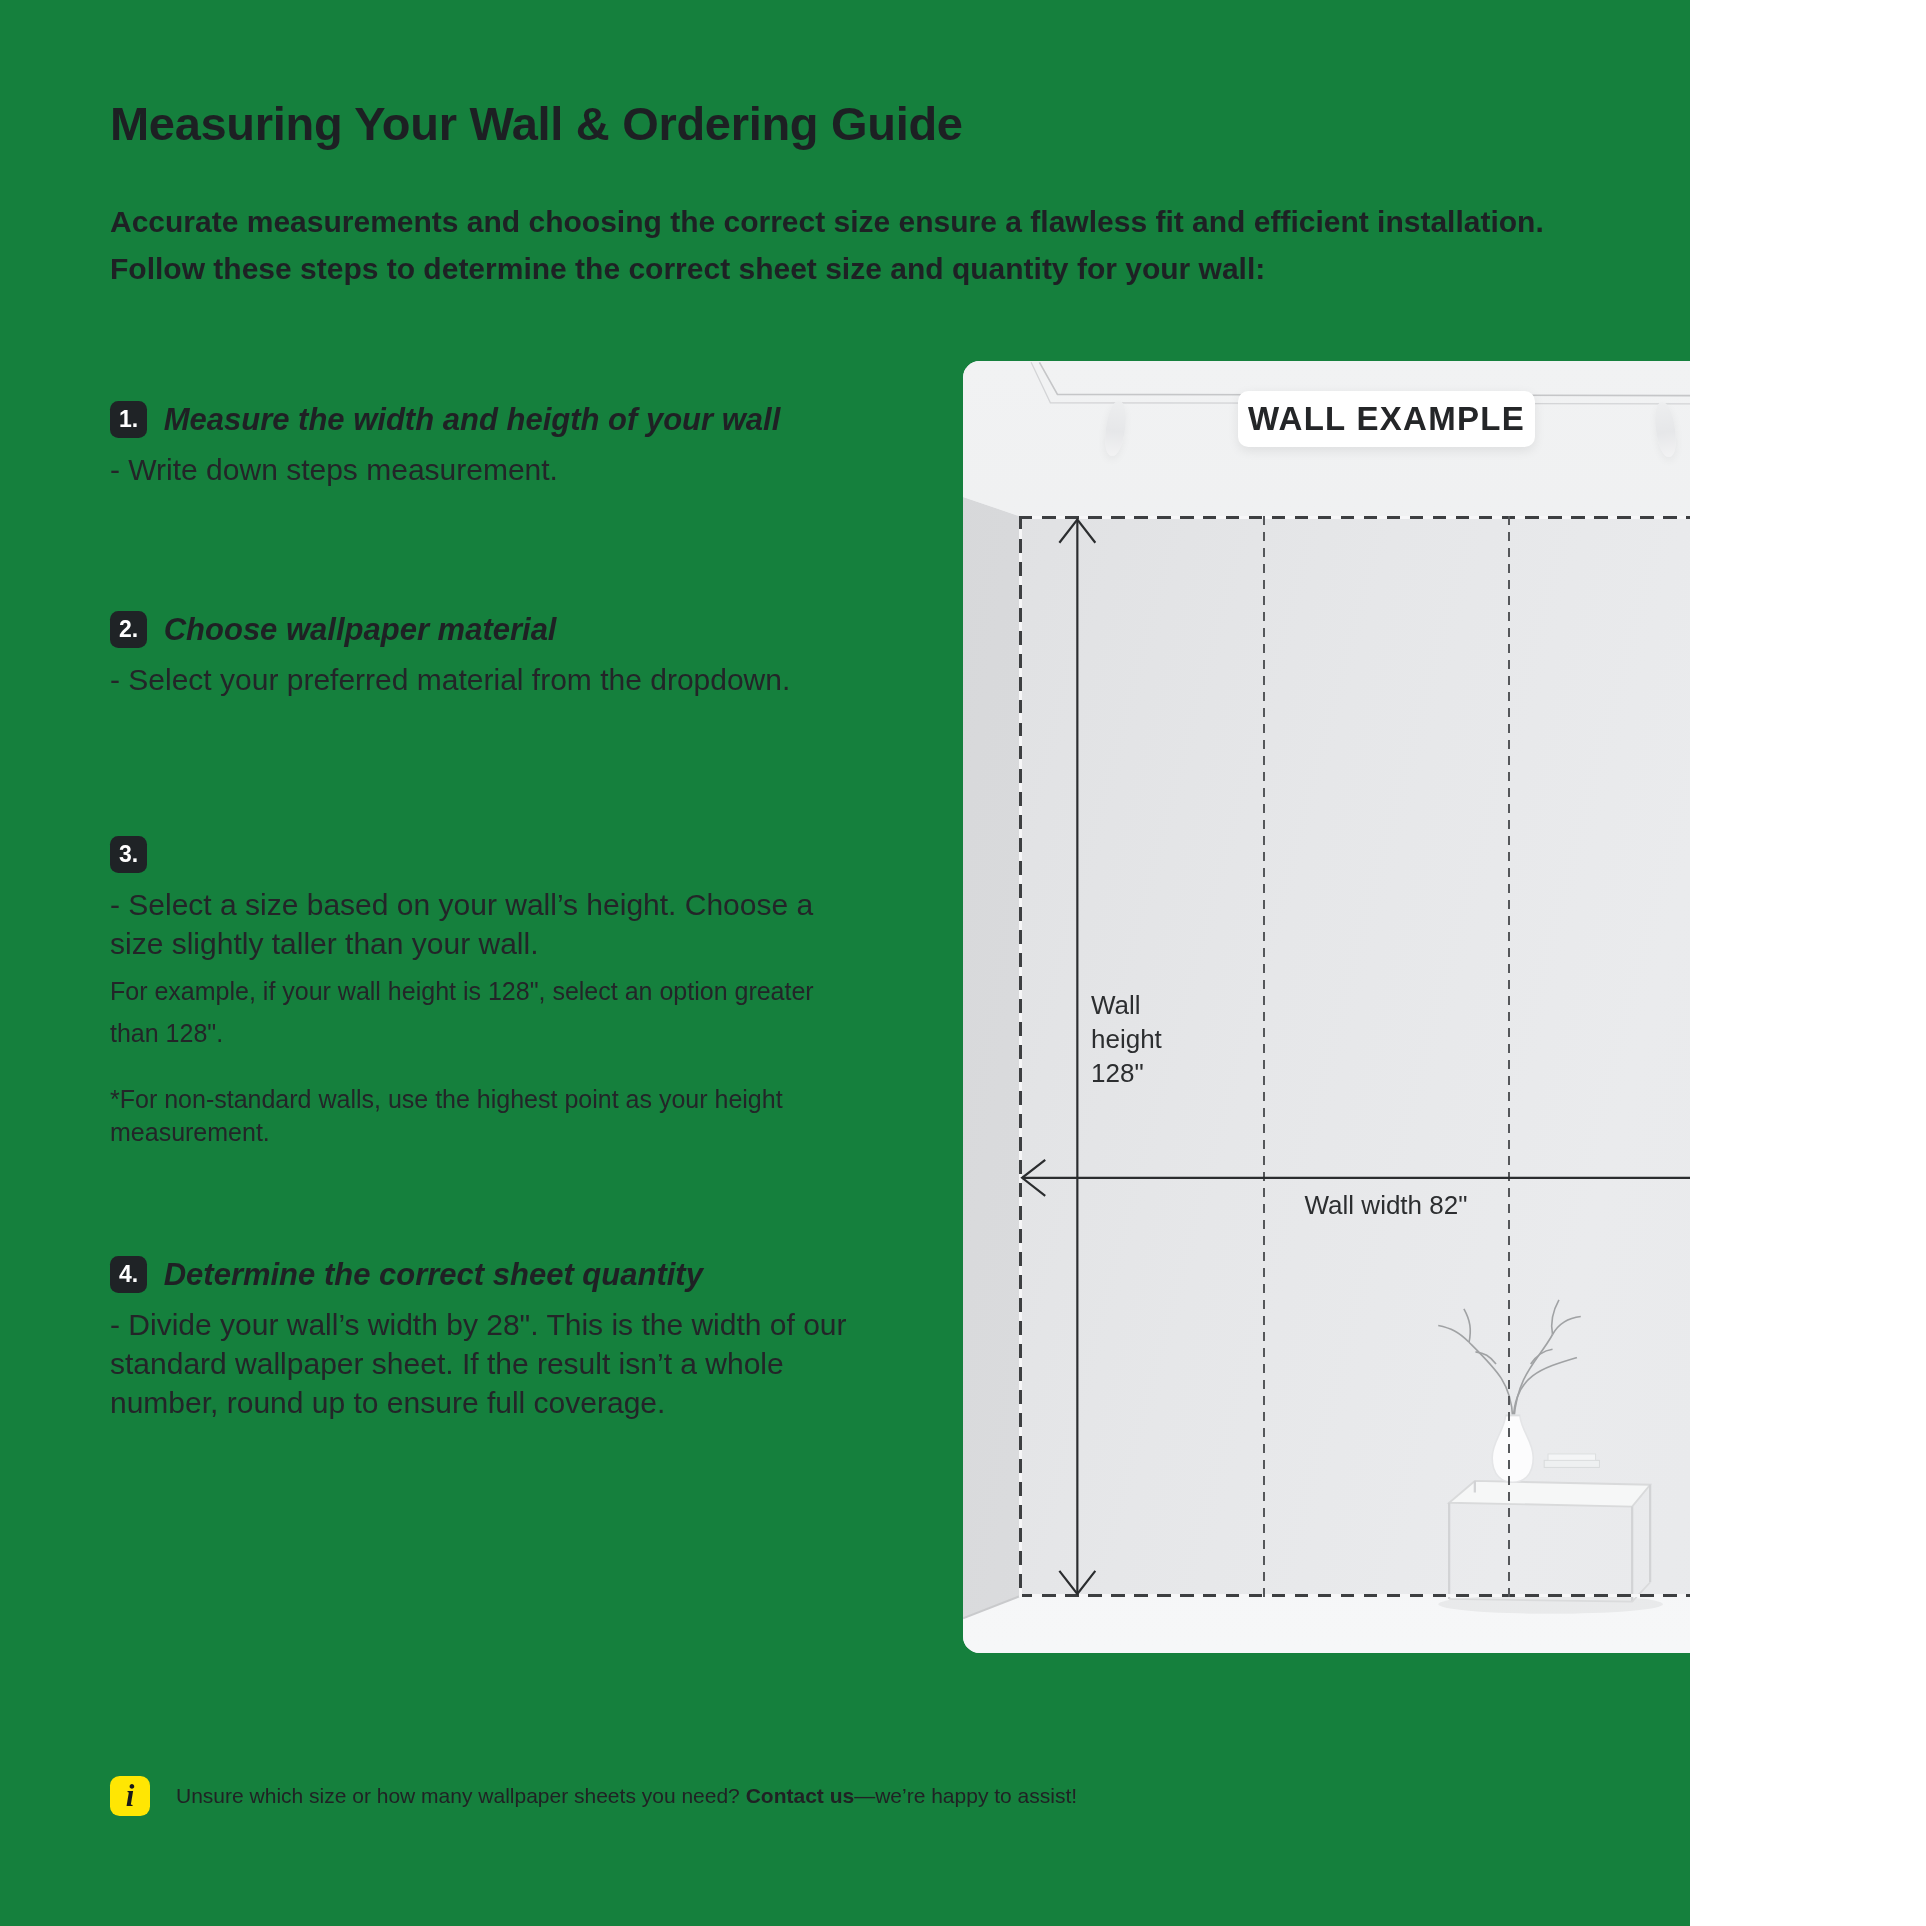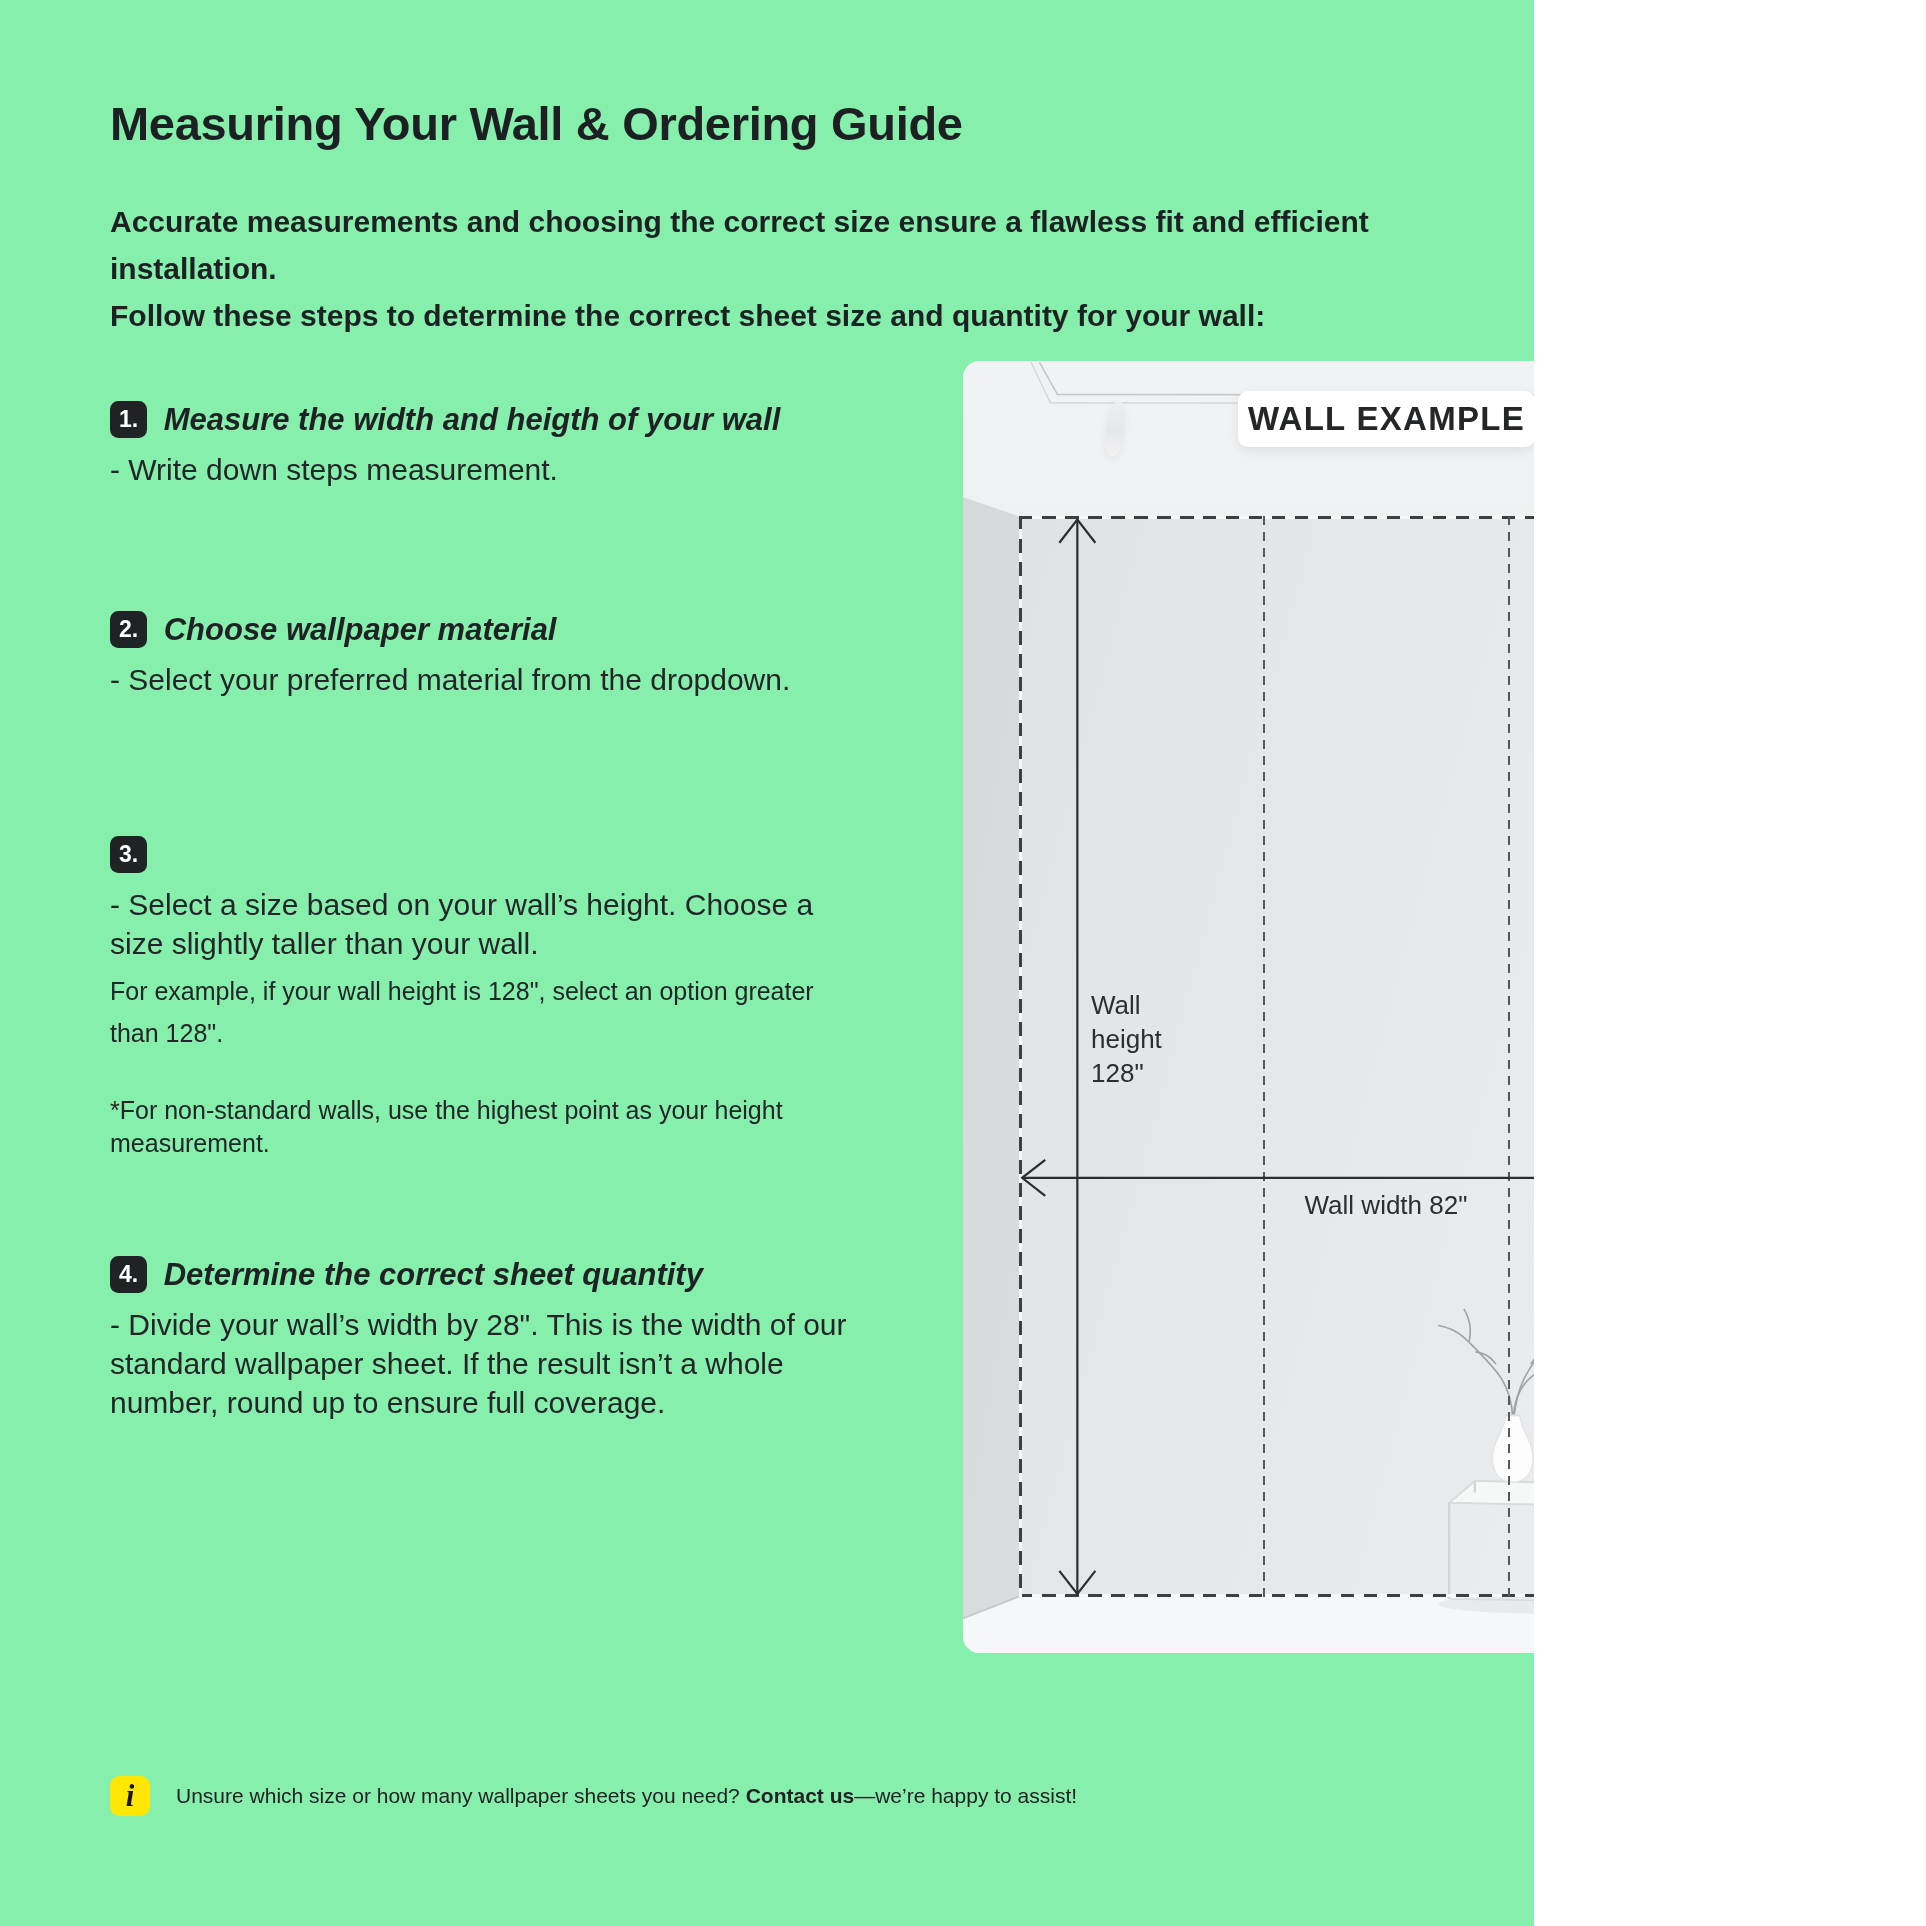--- a/index.html
+++ b/index.html
@@ -4,7 +4,7 @@
 <style>
   html,body{margin:0;padding:0;background:#ffffff;}
   body{width:1926px;height:1926px;font-family:"Liberation Sans","DejaVu Sans",sans-serif;color:#1f2124;}
-  #canvas{position:relative;width:1534px;height:1926px;background:#86efac;overflow:hidden;}
+  #canvas{position:relative;width:1690px;height:1926px;background:#15803d;overflow:hidden;}
 
   .page-title{position:absolute;left:110px;top:96px;margin:0;font-size:47px;font-weight:700;
     letter-spacing:-0.3px;color:#1d2023;white-space:nowrap;}

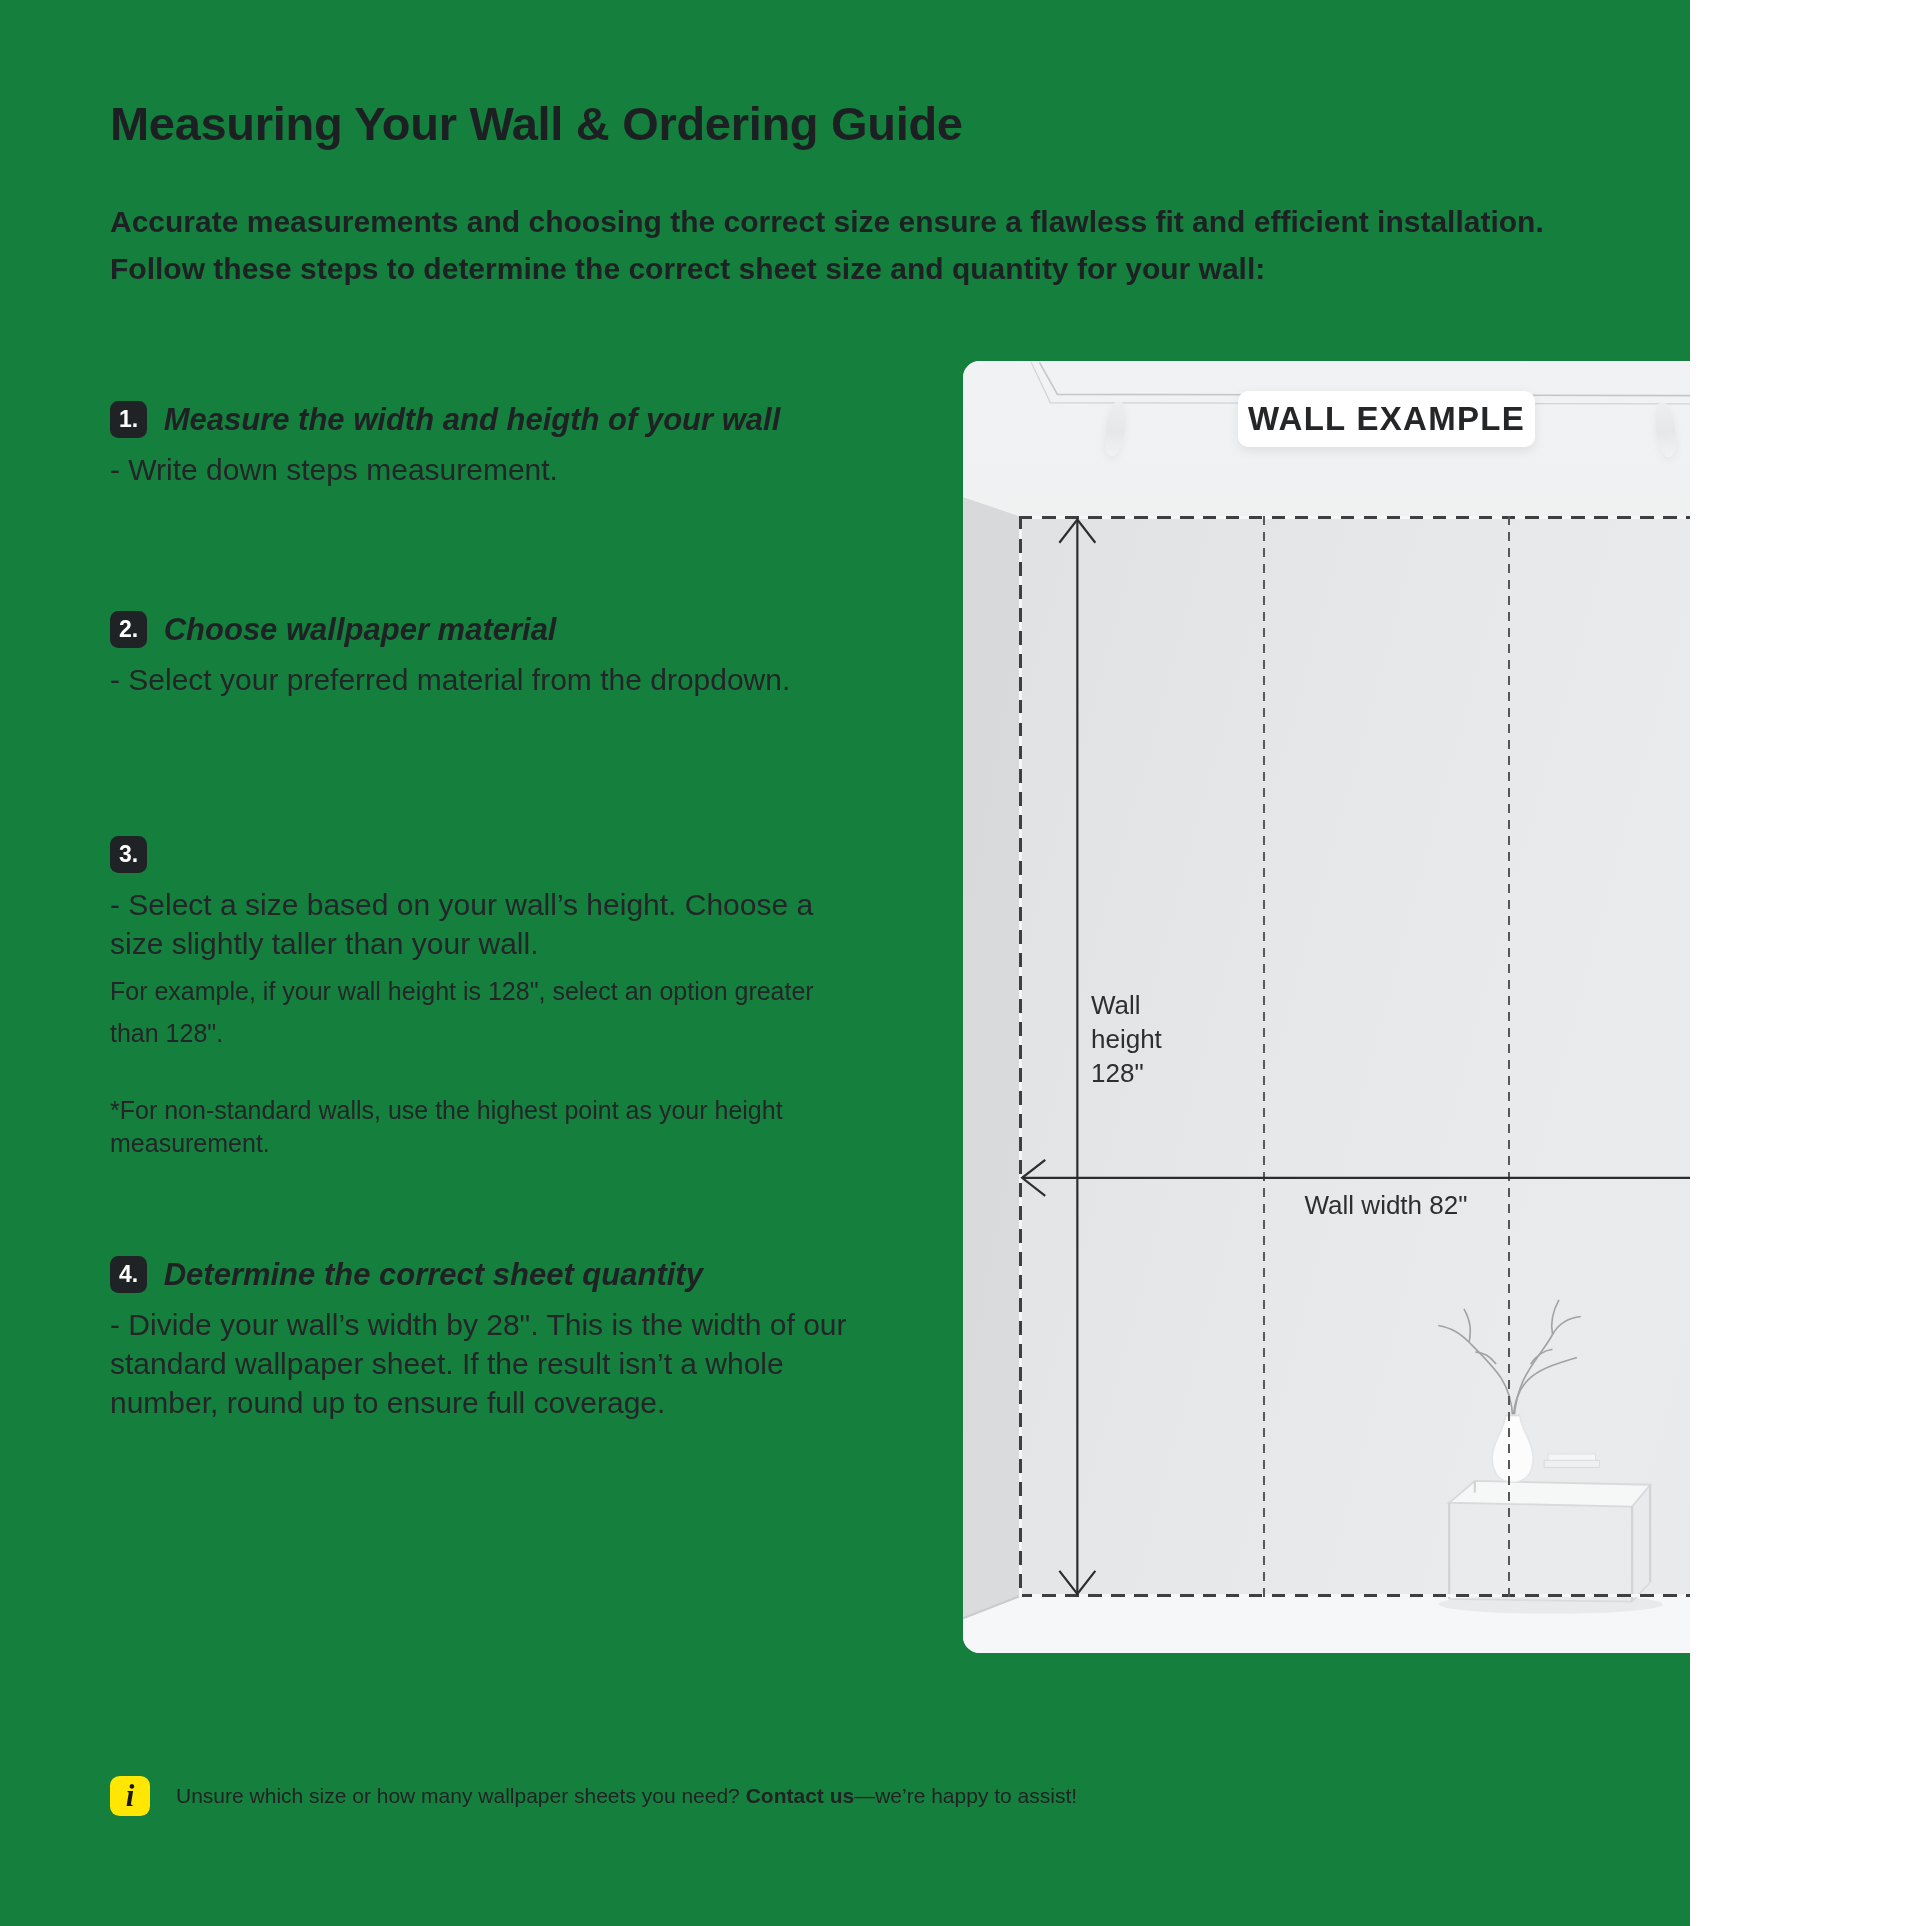--- a/index.html
+++ b/index.html
@@ -20,7 +20,7 @@
   .desc{margin:11.6px 0 0 0;font-size:30px;font-weight:400;line-height:39px;color:#232528;white-space:pre-line;}
   .example{margin:7px 0 0 0;font-size:25px;font-weight:400;line-height:42px;color:#232528;white-space:pre-line;}
   .example-s4{margin:9px 0 0 0;font-size:25px;font-weight:400;line-height:33px;color:#232528;white-space:pre-line;}
-  .note{margin:40px 0 0 0;font-size:25px;font-weight:400;line-height:33px;color:#232528;white-space:pre-line;}
+  .note{margin:29px 0 0 0;font-size:25px;font-weight:400;line-height:33px;color:#232528;white-space:pre-line;}
 
   
   .photo{position:absolute;left:963px;top:361px;width:849px;height:1292px;margin:0;

